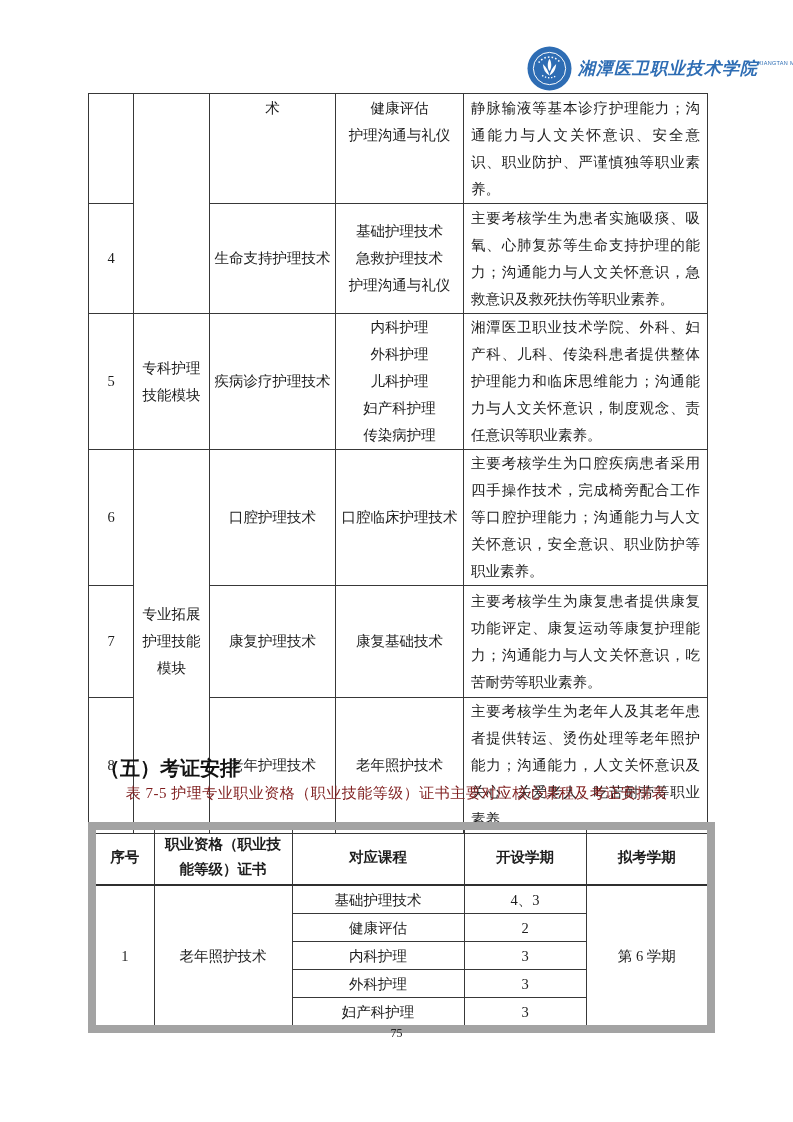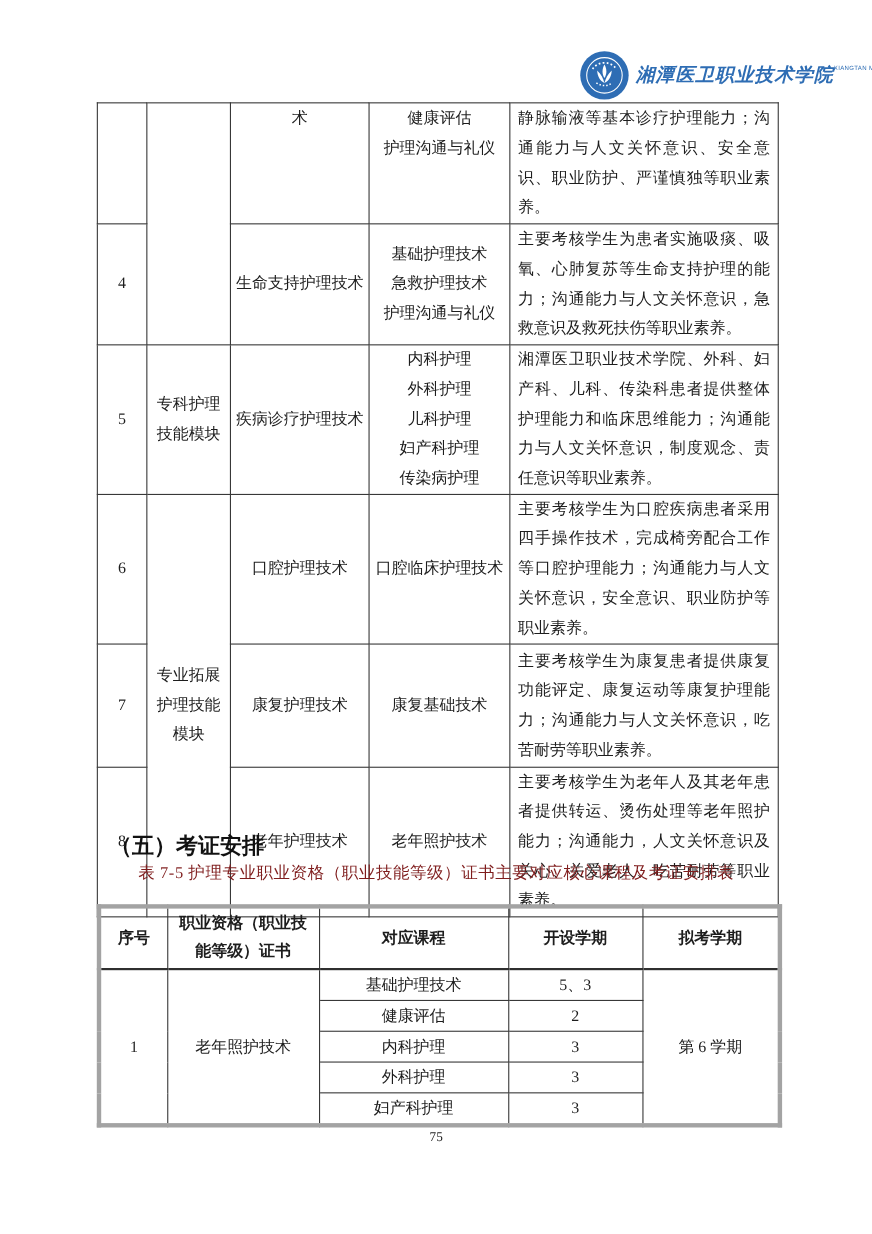--- a/index.html
+++ b/index.html
@@ -47,7 +47,7 @@
   }
 
   
-  .t2{position:absolute;left:88px;top:822px;width:619px;border:4px solid #a3a3a3;}
+  .t2{position:absolute;left:88px;top:822px;width:619px;border:8px solid #a3a3a3;}
   .t2 th,.t2 td{
     border:1px solid #383838;font-size:14.5px;text-align:center;
     vertical-align:middle;padding:0 6px;overflow:hidden;

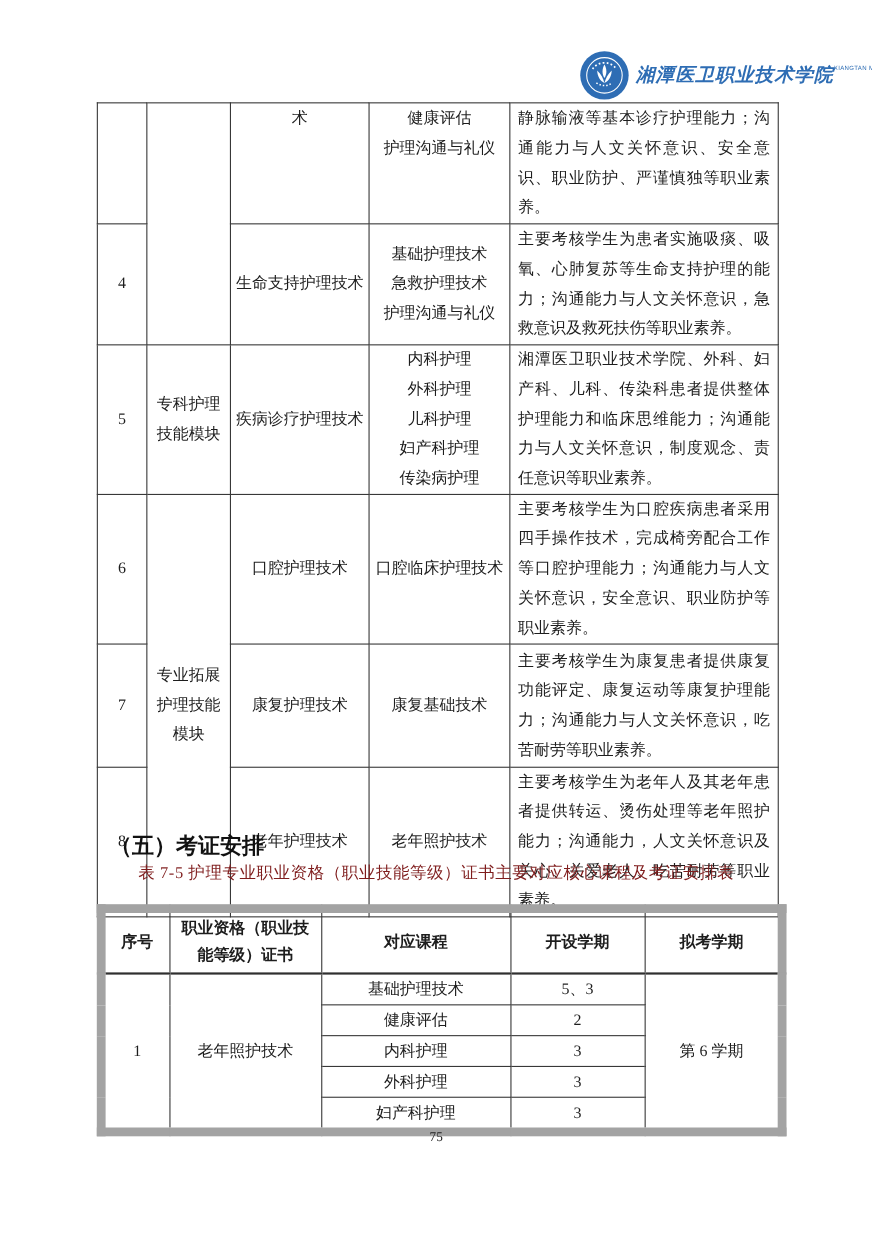--- a/index.html
+++ b/index.html
@@ -162,7 +162,7 @@
         <td rowspan="5">1</td>
         <td rowspan="5">老年照护技术</td>
         <td>基础护理技术</td>
-        <td>5、3</td>
+        <td>4、3</td>
         <td rowspan="5">第 6 学期</td>
       </tr>
       <tr>

